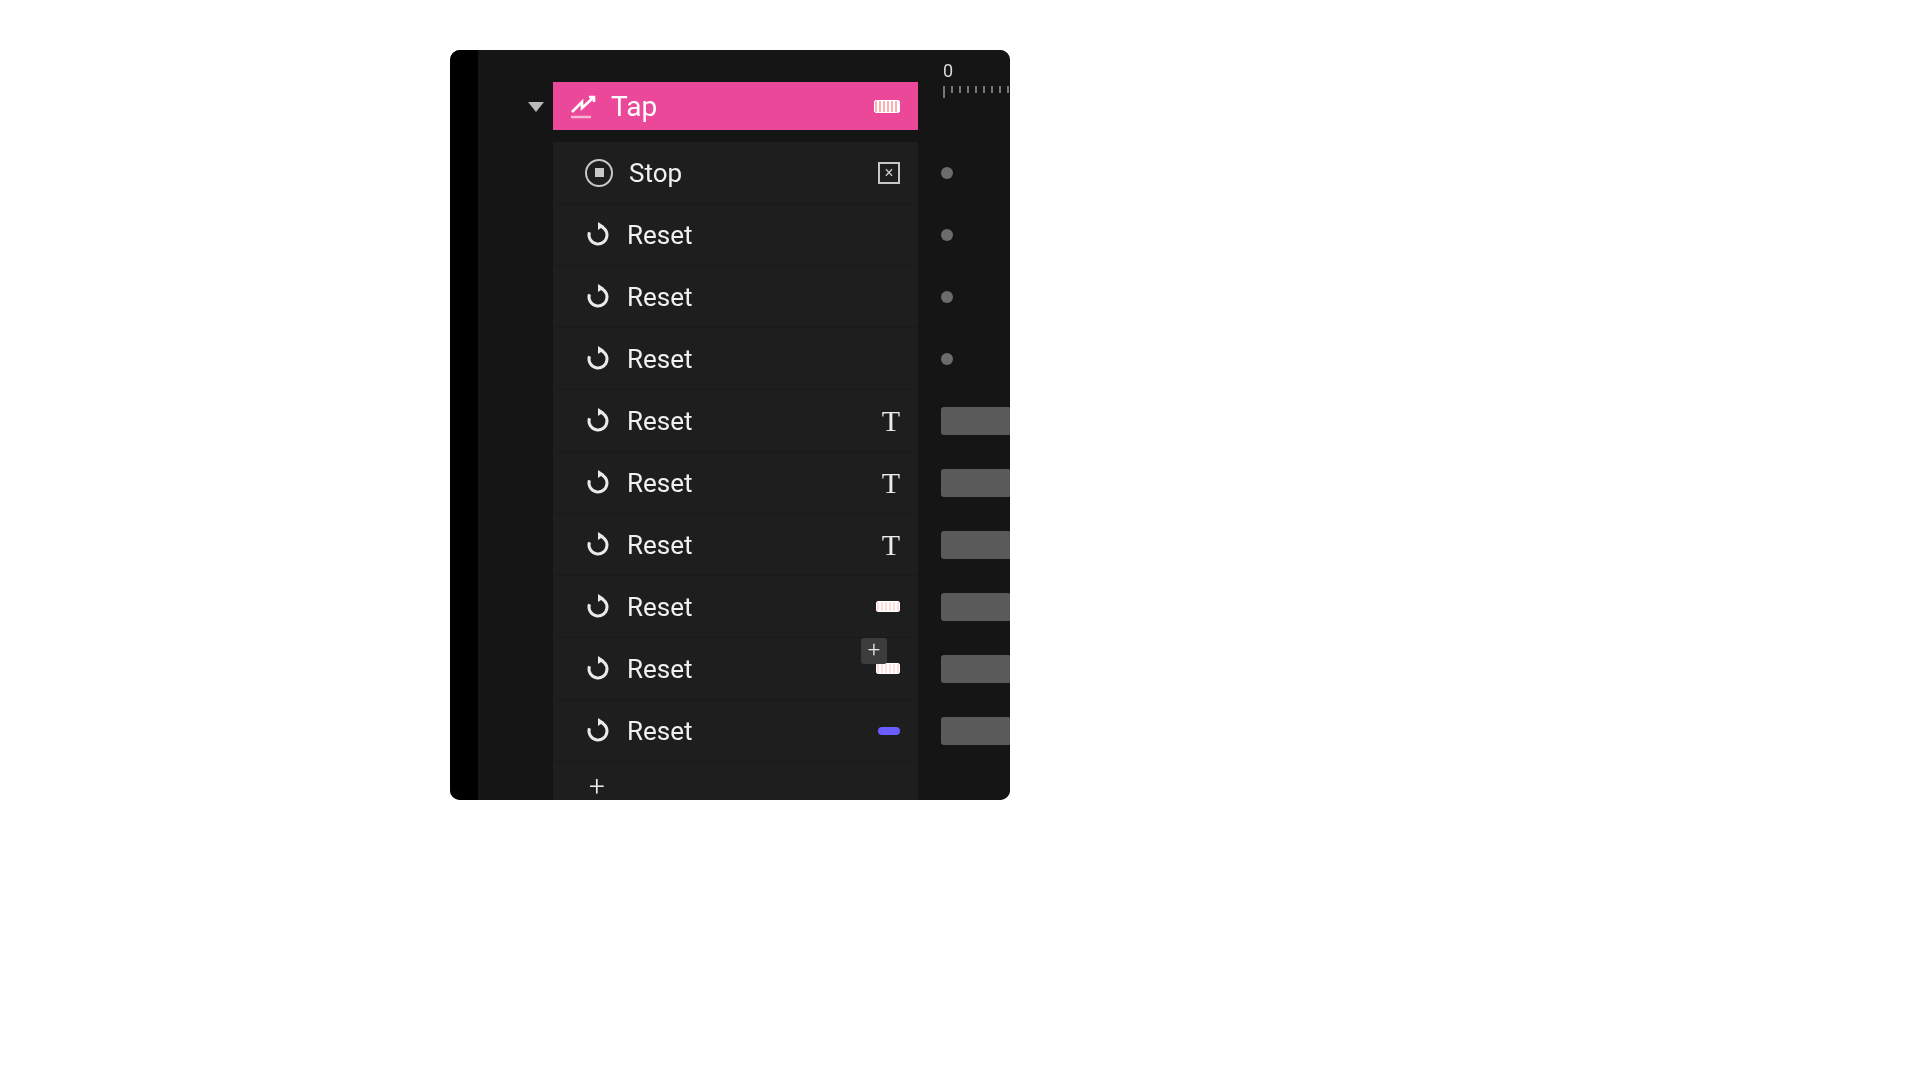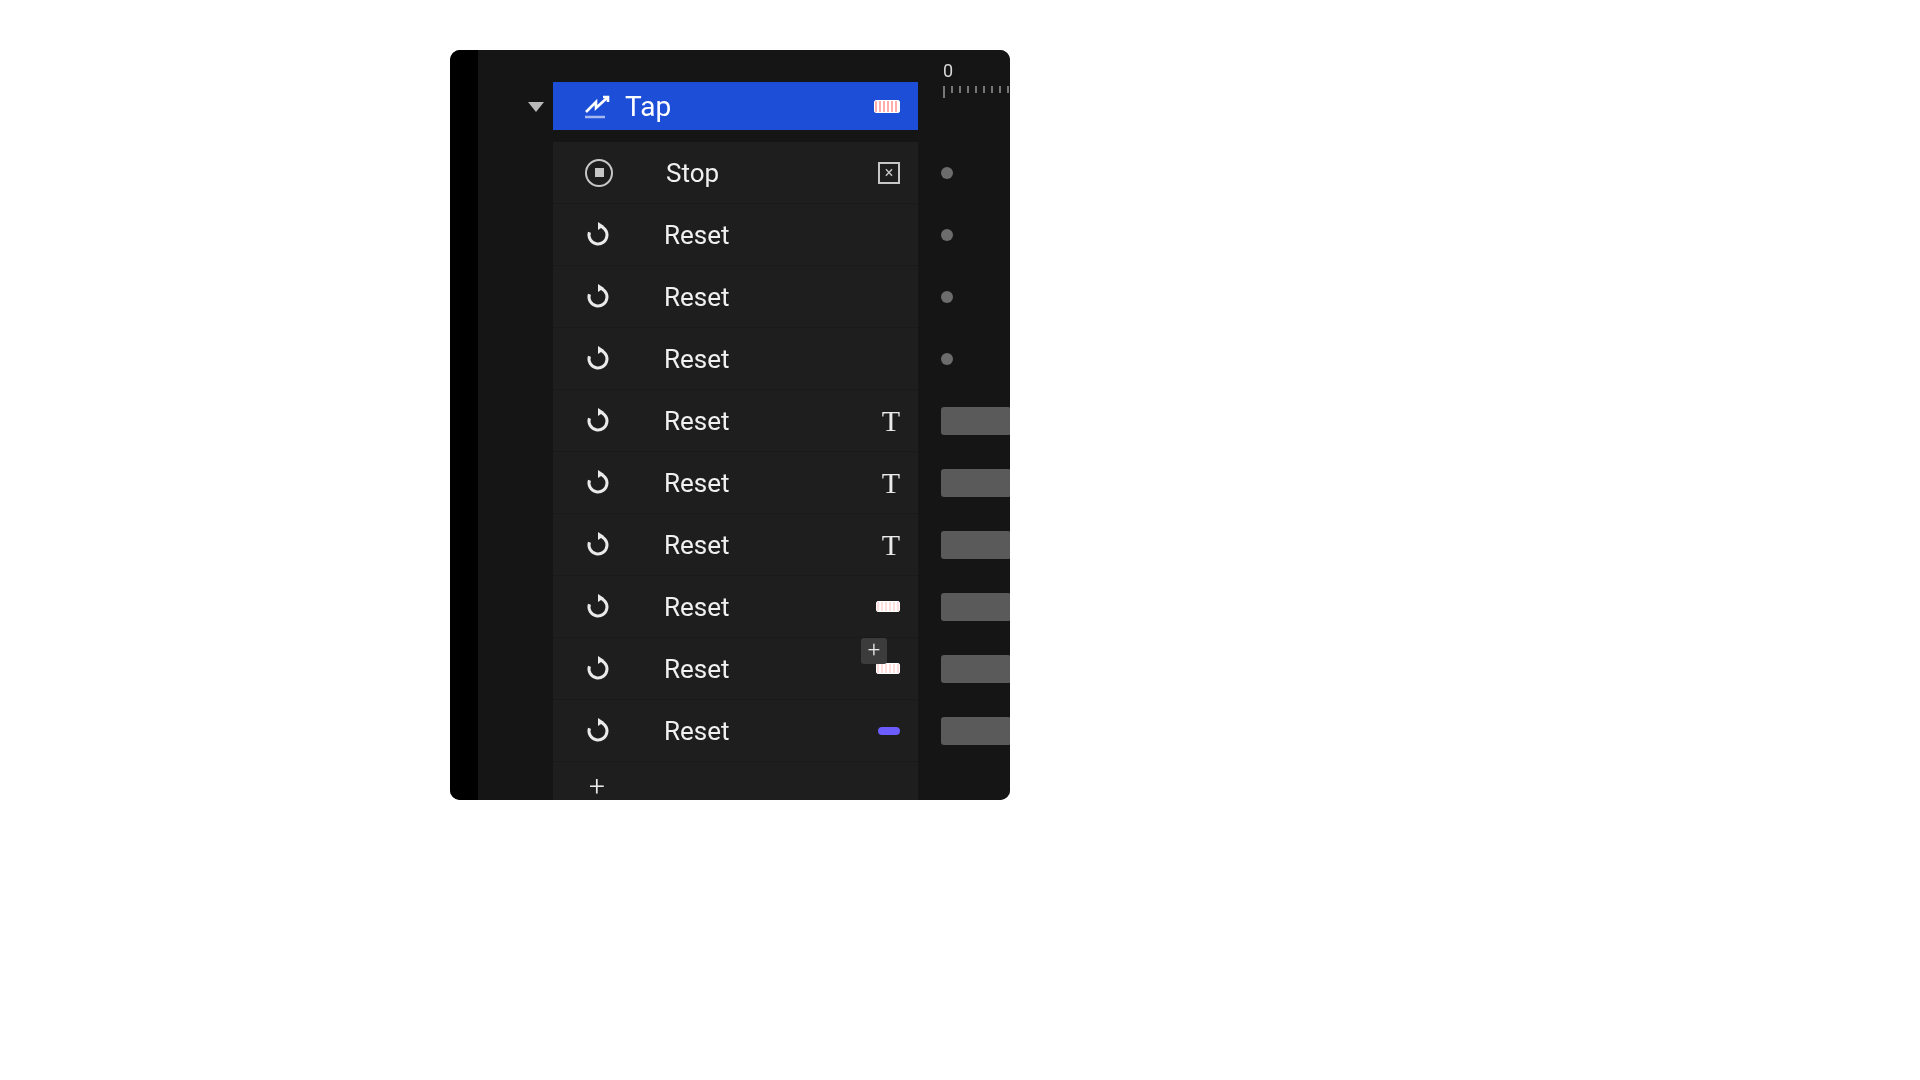--- a/index.html
+++ b/index.html
@@ -61,10 +61,10 @@
     top: 32px;
     width: 365px;
     height: 48px;
-    background: #1d4ed8;
+    background: #ec4899;
     display: flex;
     align-items: center;
-    padding-left: 30px;
+    padding-left: 16px;
     box-sizing: border-box;
     color: #fff;
   }

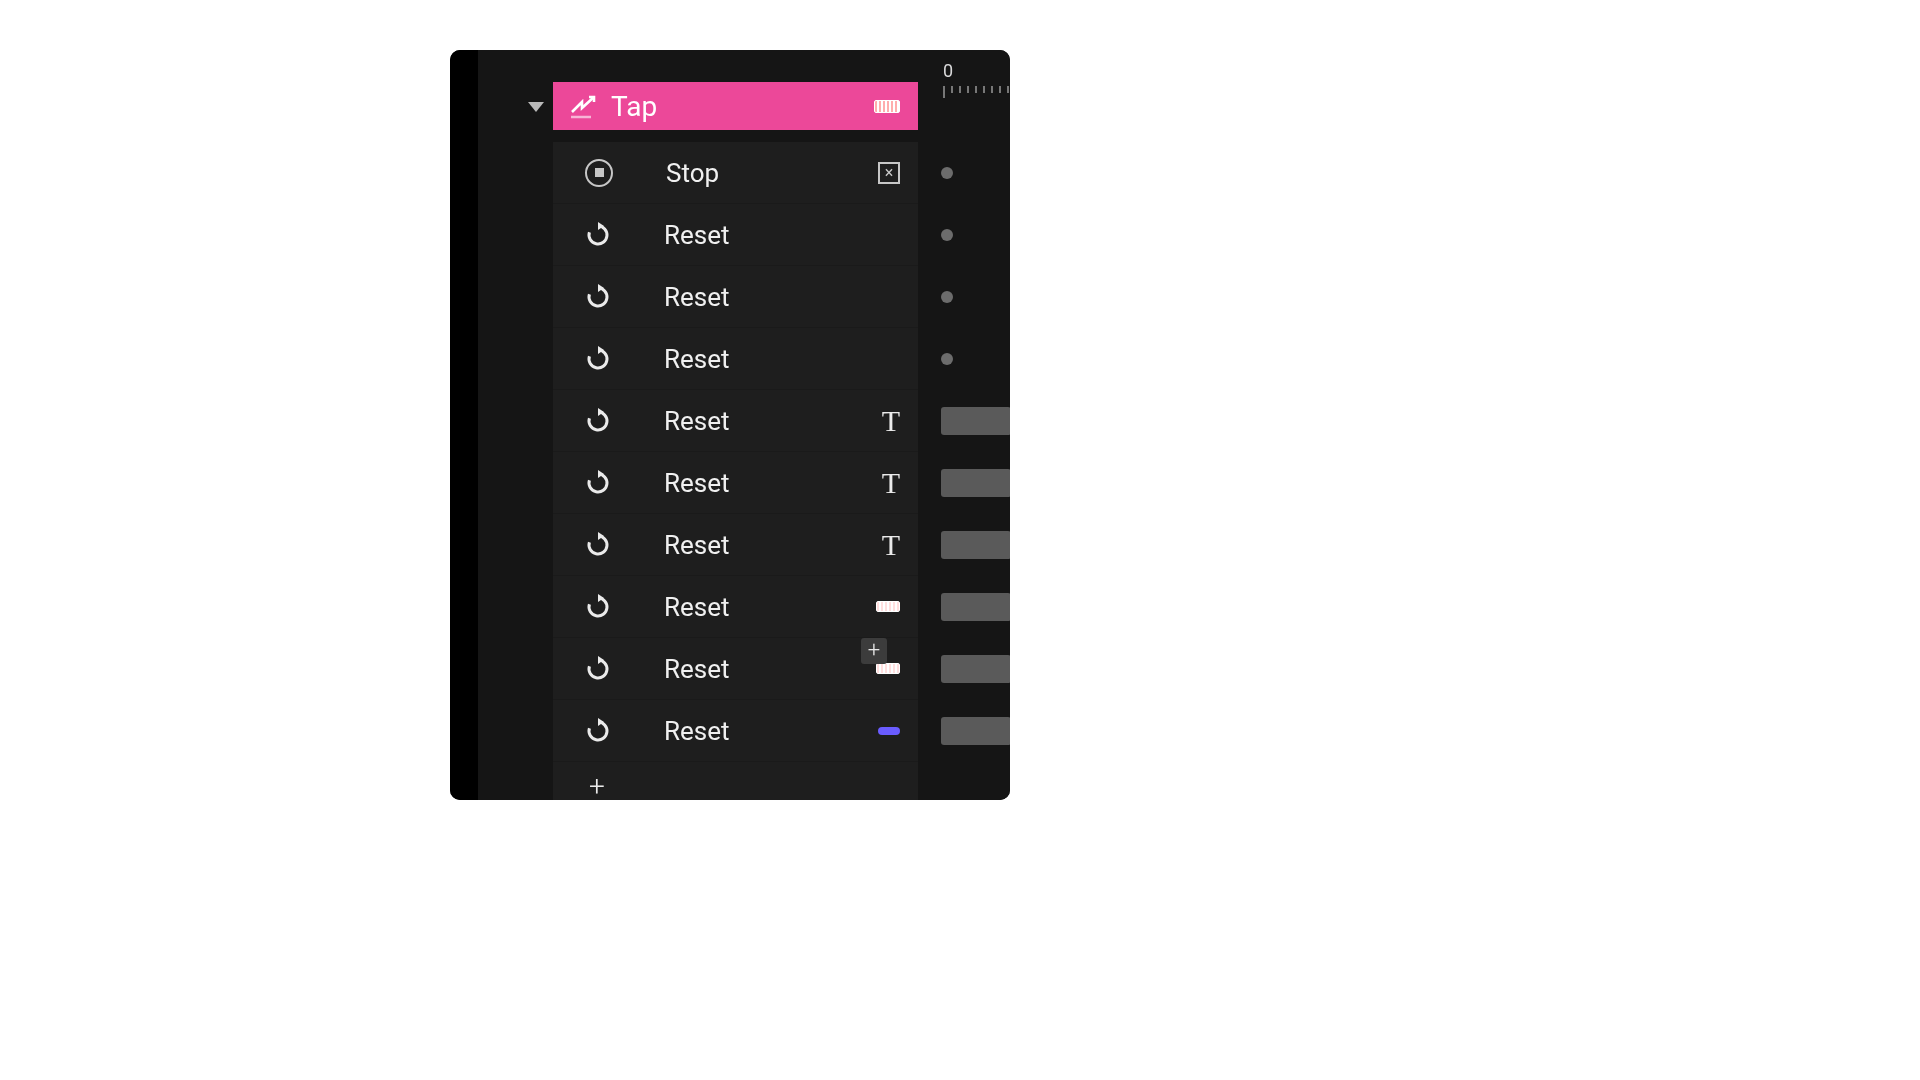--- a/index.html
+++ b/index.html
@@ -110,7 +110,6 @@
     padding-left: 32px;
     color: #f0f0f0;
     position: relative;
-    gap: 37px;
   }
   .row .label-text {
     font-size: 26px;

